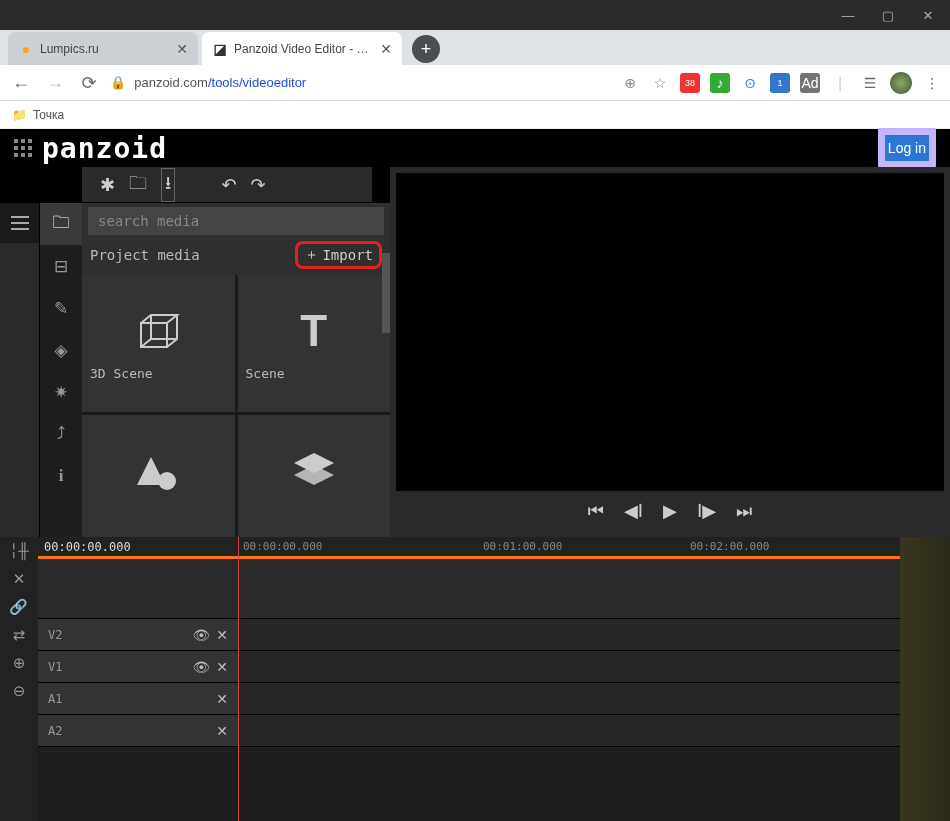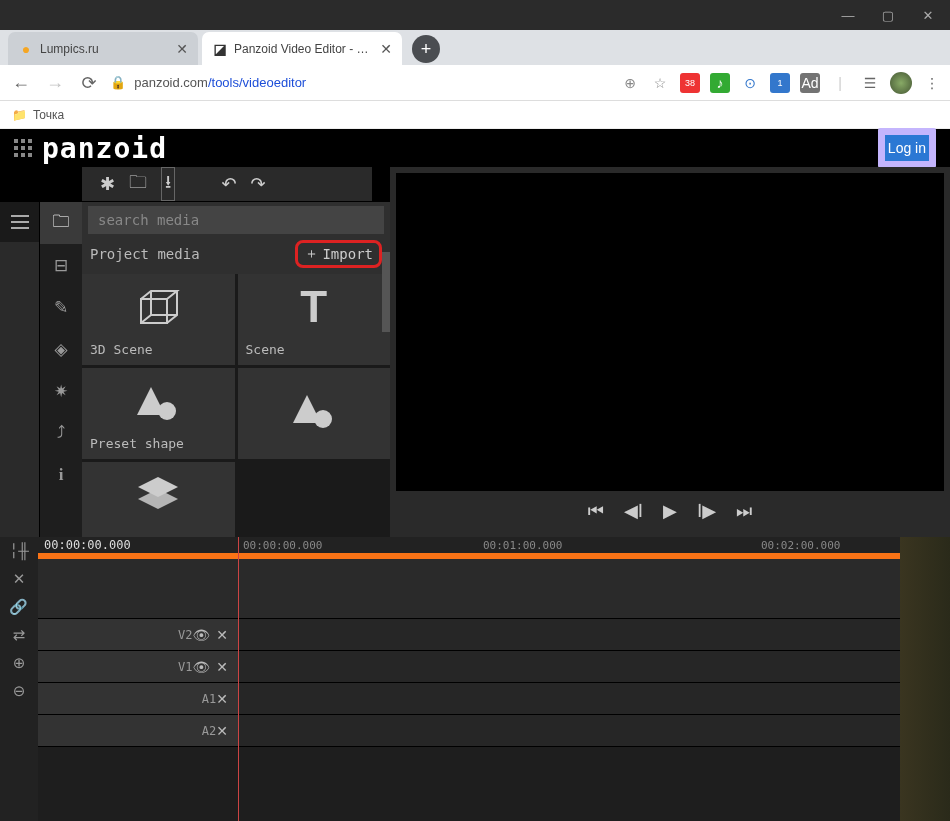--- a/index.html
+++ b/index.html
@@ -213,15 +213,6 @@
                       <circle cx="34" cy="30" r="9" fill="#ccc"></circle>
                     </svg>
                 </div>
-                <div class="clabel">Preset shape</div>
-              </div>
-              <div class="cell">
-                <div class="cicon">
-                  <svg width="50" height="40" viewBox="0 0 50 40">
-                      <polygon points="18,6 4,34 32,34" fill="#ccc"></polygon>
-                      <circle cx="34" cy="30" r="9" fill="#ccc"></circle>
-                    </svg>
-                </div>
                 <div class="clabel"></div>
               </div>
               <div class="cell">

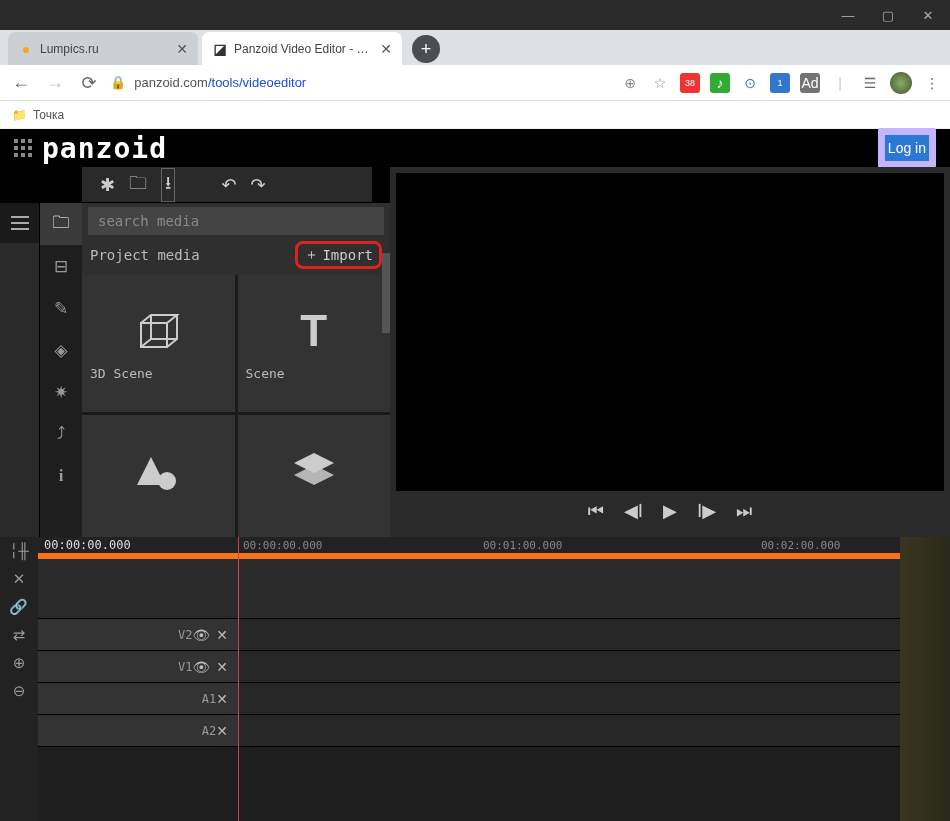--- a/index.html
+++ b/index.html
@@ -61,7 +61,7 @@
 .tltools { width: 38px; background: #222; display: flex; flex-direction: column; }
 .tltools .tlt { height: 28px; display: flex; align-items: center; justify-content: center; color: #999; font-size: 15px; }
 .tlmain { flex: 1; display: flex; flex-direction: column; position: relative; }
-.tlruler { height: 22px; background: #222; display: flex; align-items: center; position: relative; border-bottom: 6px solid #f97316; }
+.tlruler { height: 22px; background: #222; display: flex; align-items: center; position: relative; border-bottom: 3px solid #f97316; }
 .tlruler .stamp { position: absolute; font-family: monospace; font-size: 11px; color: #888; }
 .tlruler .cursor-time { font-family: monospace; font-size: 12px; color: #ddd; padding-left: 6px; }
 .playhead { position: absolute; left: 200px; top: 0; bottom: 0; width: 1px; background: #c44; z-index: 5; }

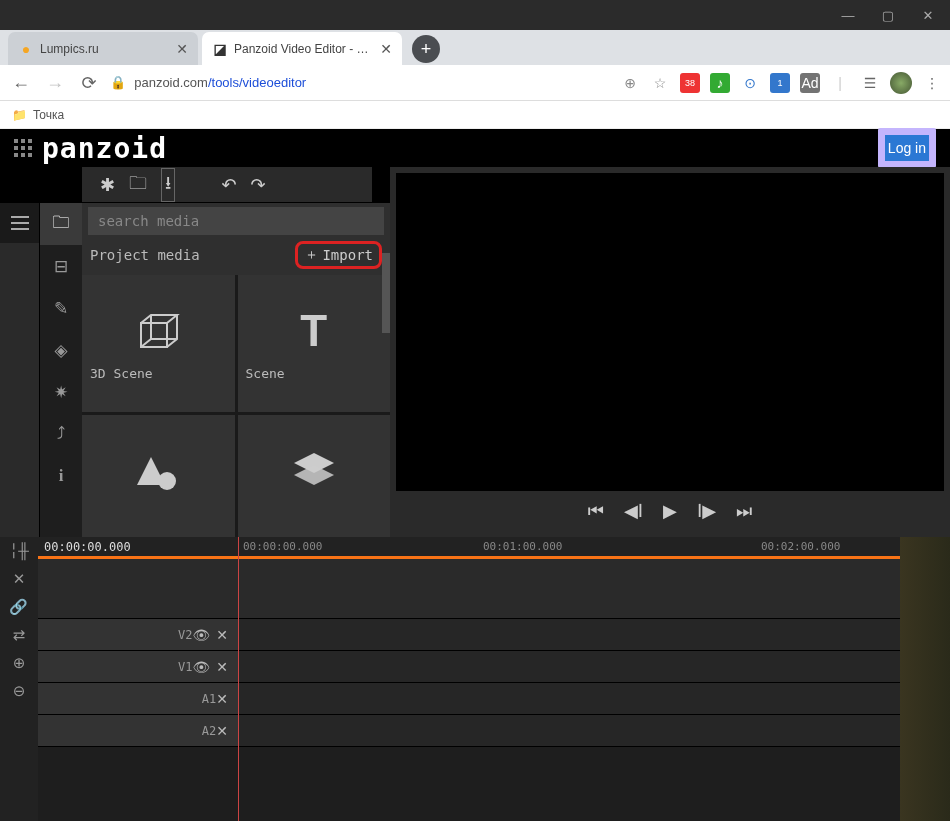--- a/index.html
+++ b/index.html
@@ -257,7 +257,7 @@
           <span class="cursor-time">00:00:00.000</span>
           <span class="stamp" style="left:205px;">00:00:00.000</span>
           <span class="stamp" style="left:445px;">00:01:00.000</span>
-          <span class="stamp" style="left:723px;">00:02:00.000</span>
+          <span class="stamp" style="left:652px;">00:02:00.000</span>
         </div>
         <div class="tltracks">
           <div class="tlspace"></div>

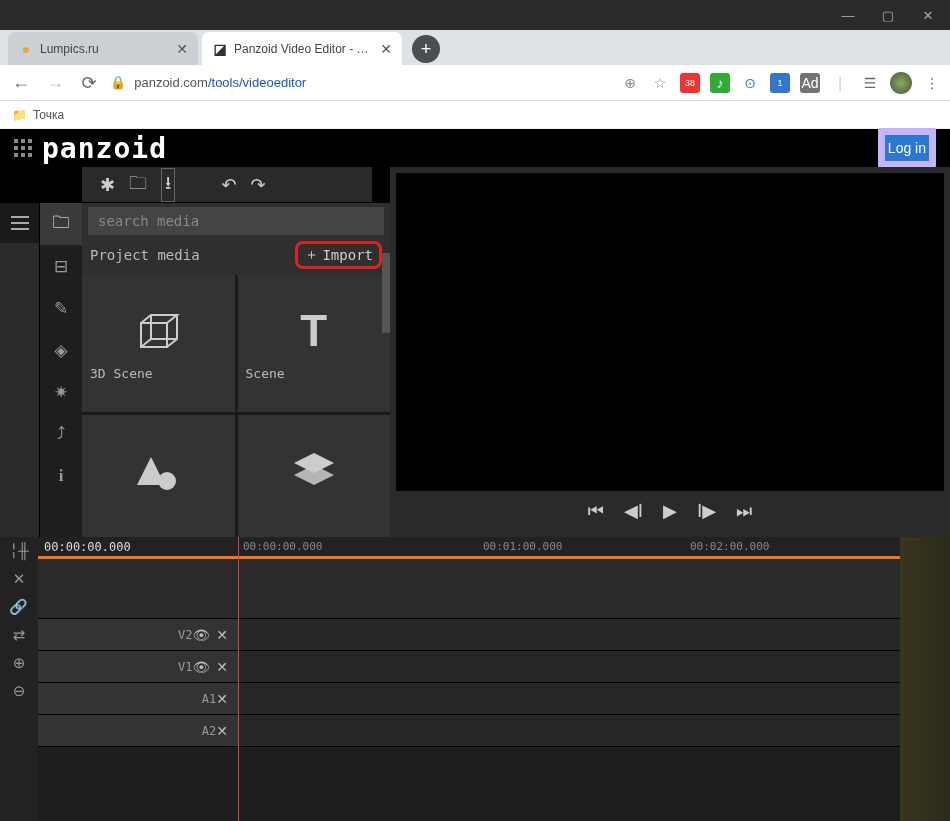--- a/index.html
+++ b/index.html
@@ -68,7 +68,7 @@
 .tltracks { flex: 1; display: flex; flex-direction: column; }
 .tlspace { height: 60px; background: #2a2a2a; border-bottom: 1px solid #000; }
 .track { height: 32px; display: flex; align-items: center; background: #2f2f2f; border-bottom: 1px solid #000; }
-.trackhead { width: 200px; display: flex; align-items: center; justify-content: flex-end; padding: 0 10px; background: #333; height: 100%; }
+.trackhead { width: 200px; display: flex; align-items: center; justify-content: space-between; padding: 0 10px; background: #333; height: 100%; }
 .trackhead .tname { font-family: monospace; font-size: 12px; color: #999; }
 .trackhead .tctrls { display: flex; gap: 6px; color: #bbb; font-size: 14px; }
 .trackbody { flex: 1; background: #262626; height: 100%; }

